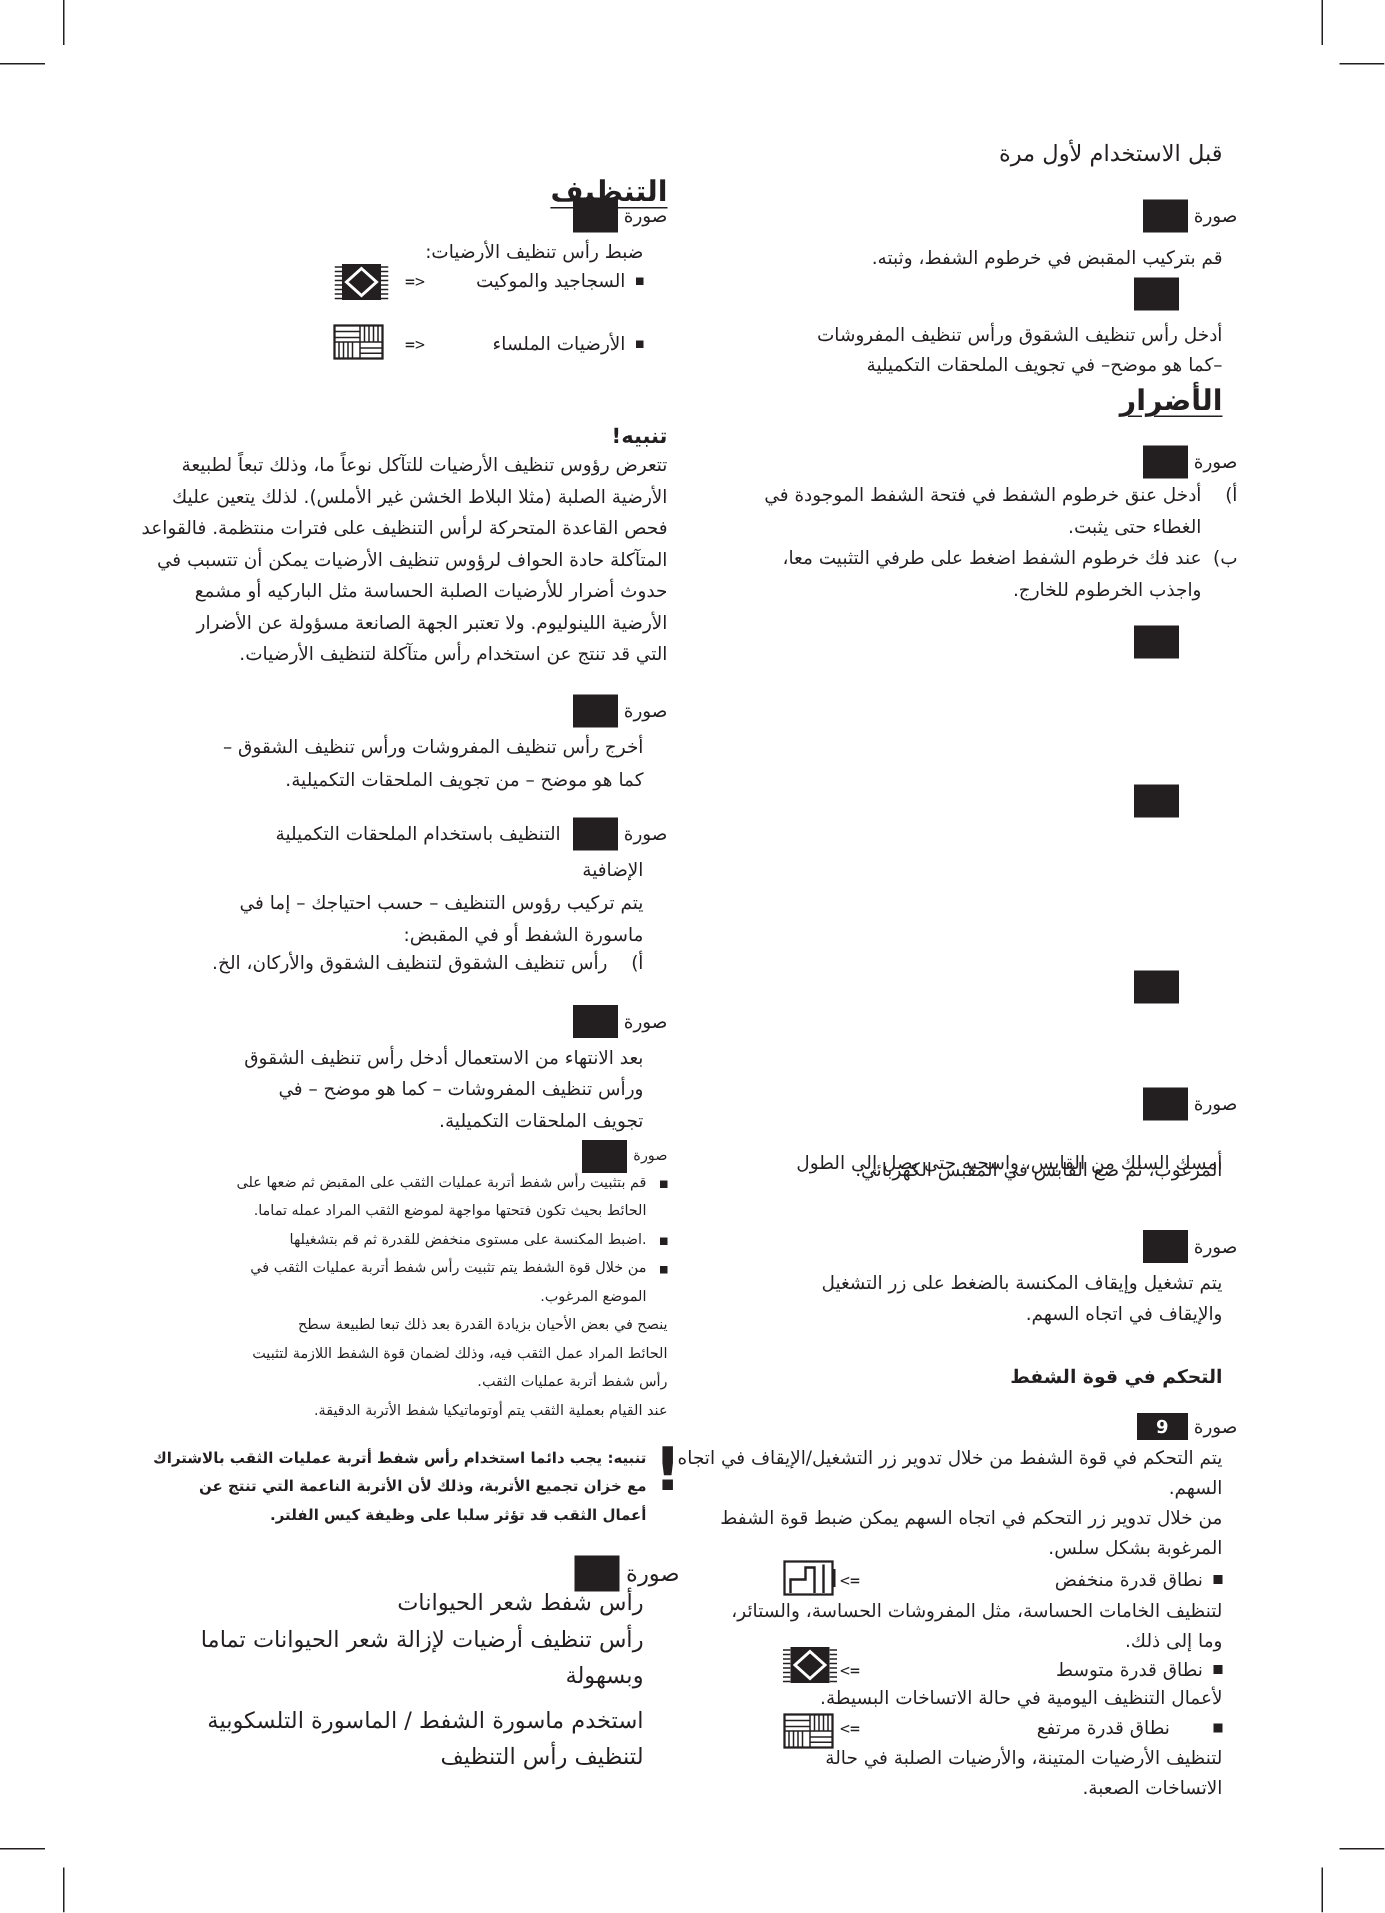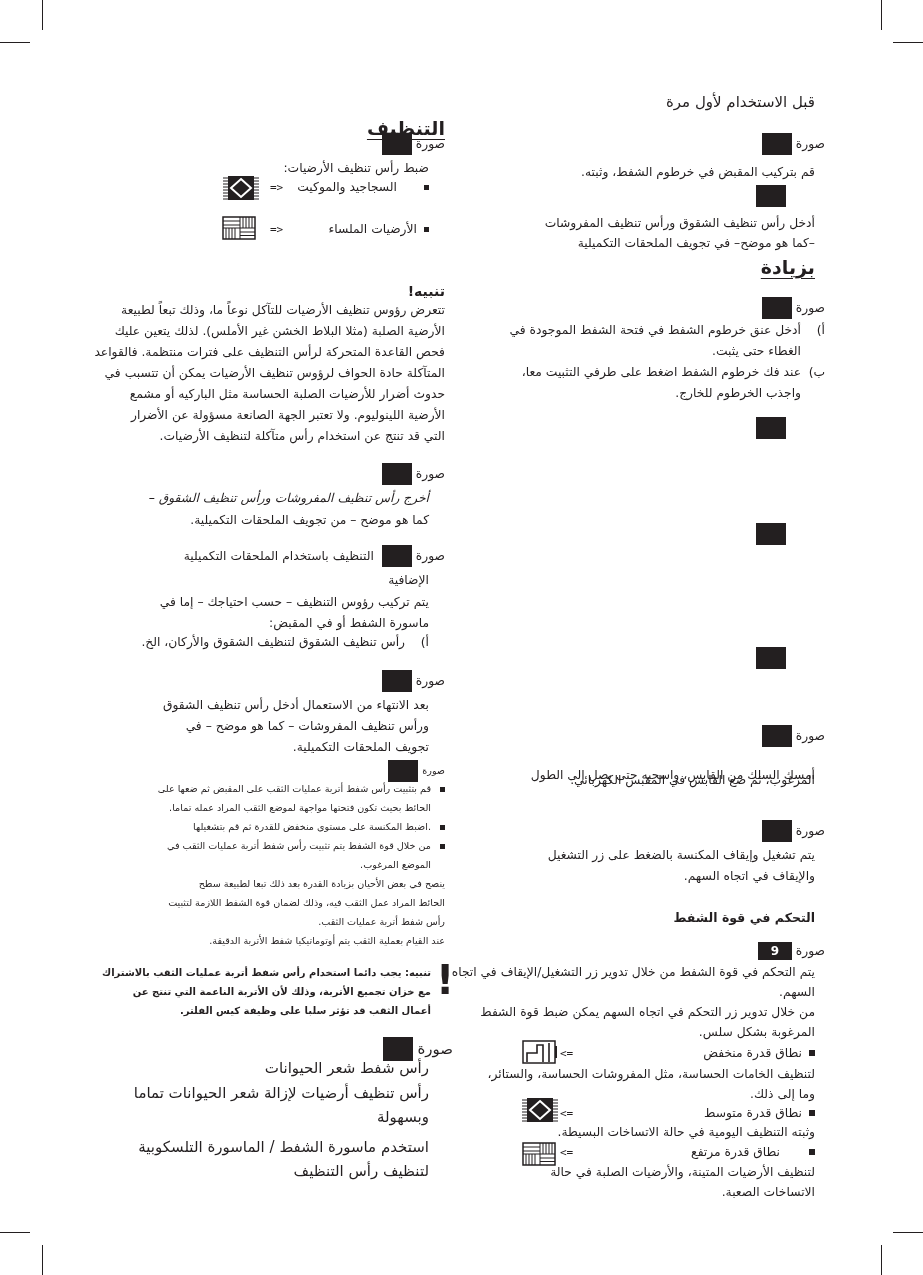--- a/index.html
+++ b/index.html
@@ -173,7 +173,7 @@
   </div>
   <div class="abs rtl t" style="right:494px;top:158px;">ضبط رأس تنظيف الأرضيات:</div>
 
-  <div class="abs line" style="right:494px;top:177px;gap:20px;">
+  <div class="abs line" style="right:494px;top:177px;">
     <span class="sq" style="width:5px;height:5px;"></span>
     <span class="t">السجاجيد والموكيت</span>
   </div>

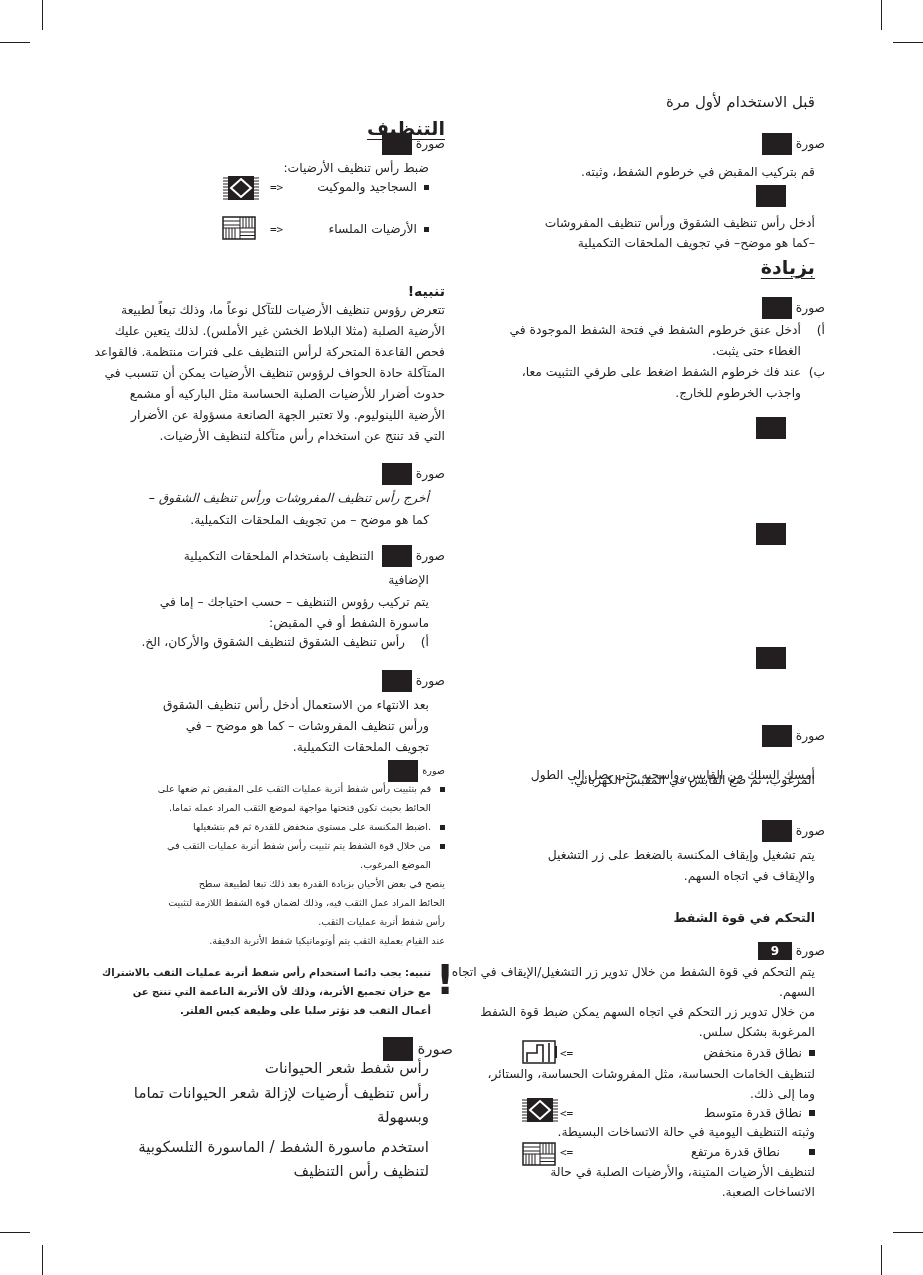--- a/index.html
+++ b/index.html
@@ -51,7 +51,7 @@
   <div class="abs rtl t" style="right:108px;top:213px;">أدخل رأس تنظيف الشقوق ورأس تنظيف المفروشات</div>
   <div class="abs rtl t" style="right:108px;top:233px;">–كما هو موضح– في تجويف الملحقات التكميلية</div>
 
-  <div class="abs rtl h1" style="right:108px;top:256px;">بزيادة</div>
+  <div class="abs rtl h1" style="right:108px;top:256px;">الأضرار</div>
 
   <div class="abs fig" style="right:98px;top:297px;">
     <span class="t">صورة</span>

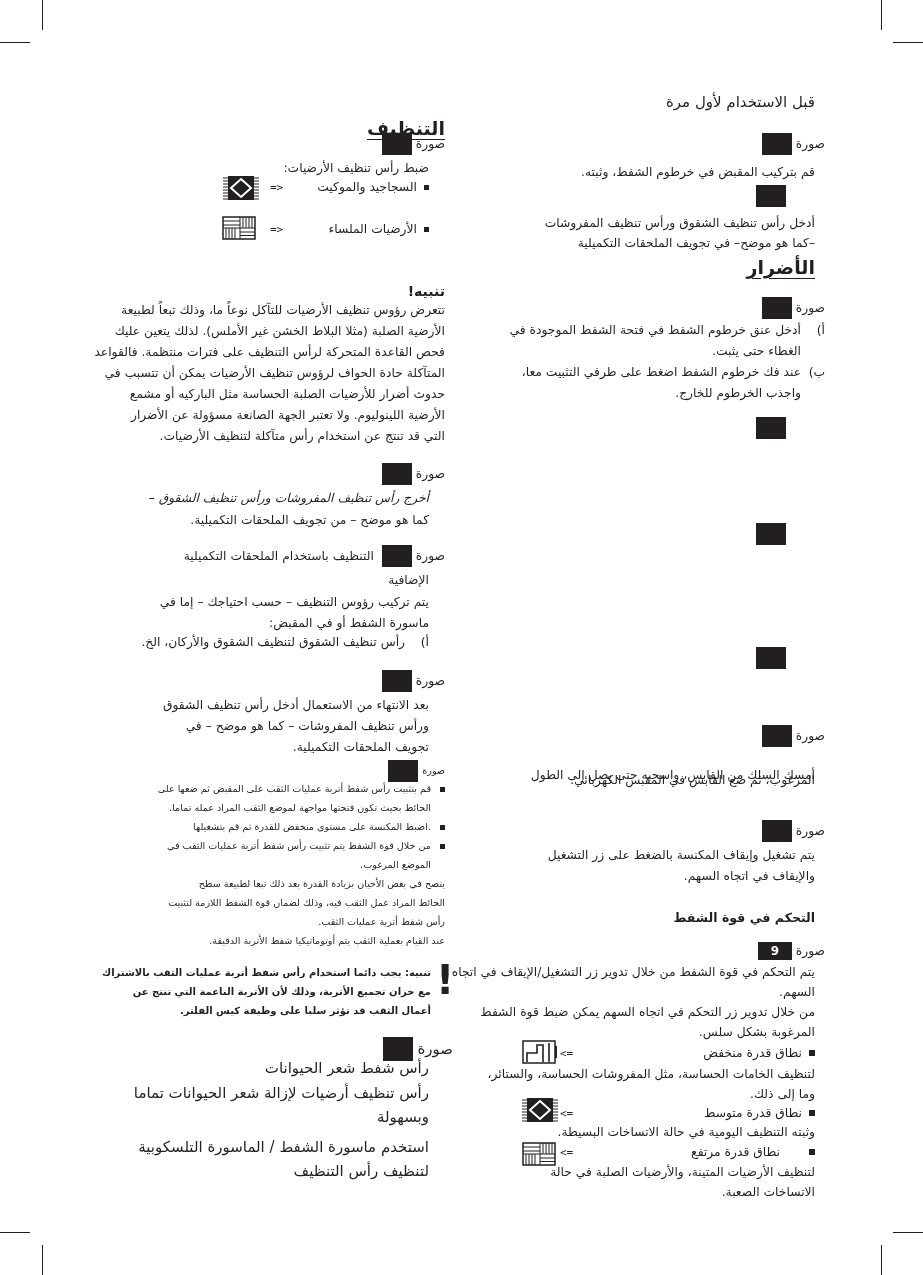--- a/index.html
+++ b/index.html
@@ -239,7 +239,7 @@
     <span class="t">صورة</span>
     <span class="box"></span>
   </div>
-  <div class="abs rtl t" style="right:494px;top:488px;font-style:italic;">أخرج رأس تنظيف المفروشات ورأس تنظيف الشقوق –</div>
+  <div class="abs rtl t" style="right:494px;top:488px;">أخرج رأس تنظيف المفروشات ورأس تنظيف الشقوق –</div>
   <div class="abs rtl t" style="right:494px;top:510px;">كما هو موضح – من تجويف الملحقات التكميلية.</div>
 
   <div class="abs fig" style="right:478px;top:545px;">

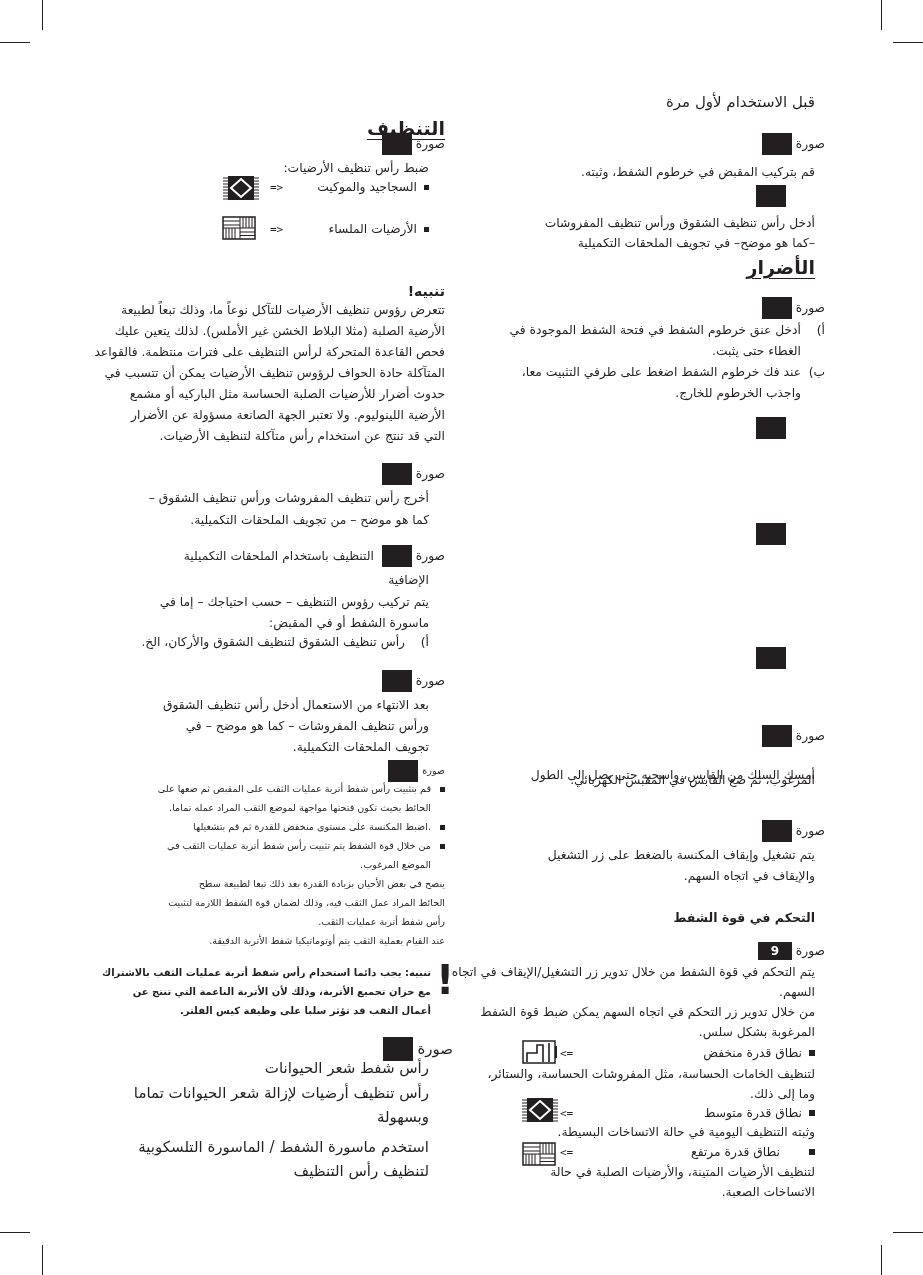--- a/index.html
+++ b/index.html
@@ -133,7 +133,7 @@
     </g>
     <polygon points="18,4 28,13 18,22 8,13" fill="none" stroke="#fff" stroke-width="2"></polygon>
   </svg>
-  <div class="abs rtl t" style="right:108px;top:1122px;">وثبته التنظيف اليومية في حالة الاتساخات البسيطة.</div>
+  <div class="abs rtl t" style="right:108px;top:1122px;">لأعمال التنظيف اليومية في حالة الاتساخات البسيطة.</div>
 
   <div class="abs line" style="right:108px;top:1142px;gap:22px;">
     <span class="sq"></span>

